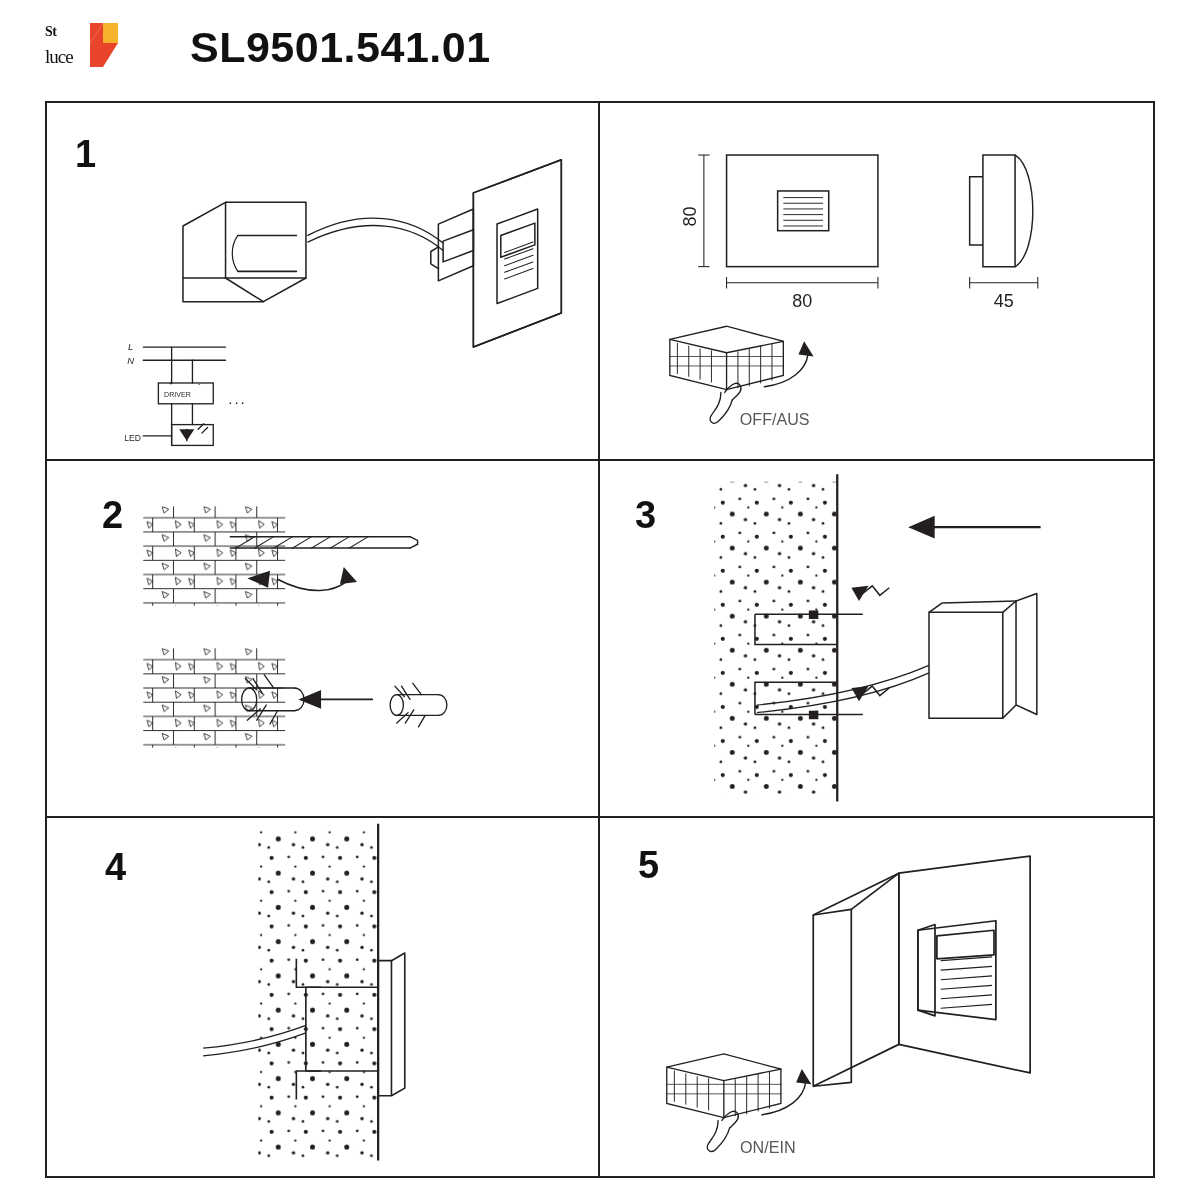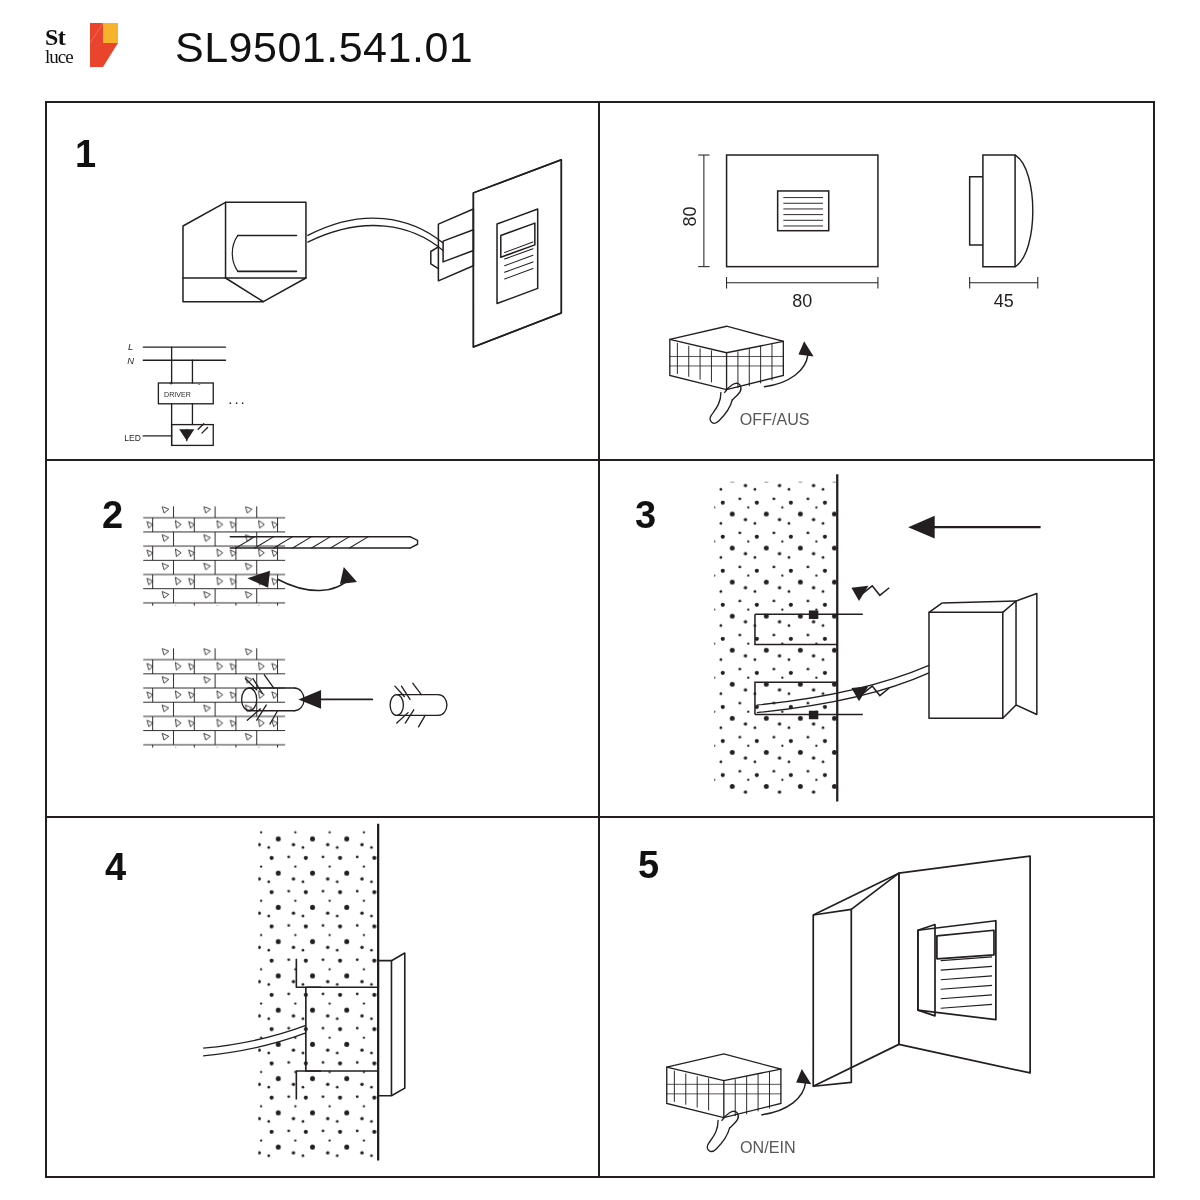--- a/index.html
+++ b/index.html
@@ -35,7 +35,7 @@
   .brand .bl-st {
     position: absolute;
     left: 0; top: 2px;
-    font-size: 24px;
+    font-size: 14px;
     font-weight: bold;
     letter-spacing: -0.5px;
     color: #111;

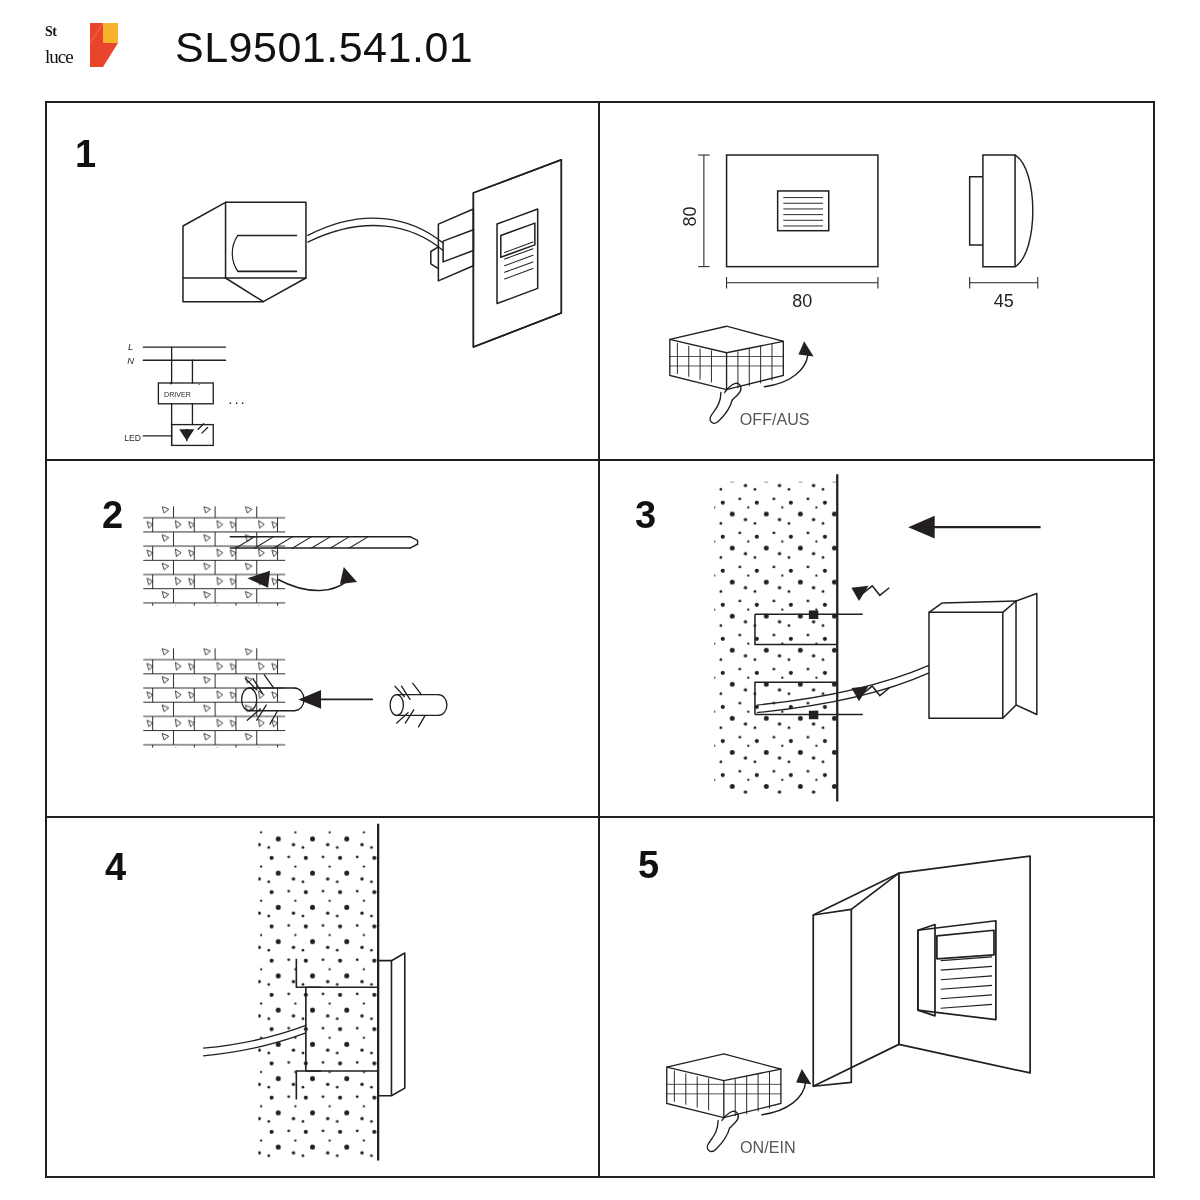--- a/index.html
+++ b/index.html
@@ -57,9 +57,9 @@
   }
   .title {
     font-size: 43px;
-    font-weight: normal;
+    font-weight: bold;
     letter-spacing: 0.5px;
-    margin-left: 38px;
+    margin-left: 53px;
     color: #111;
     line-height: 1;
   }

